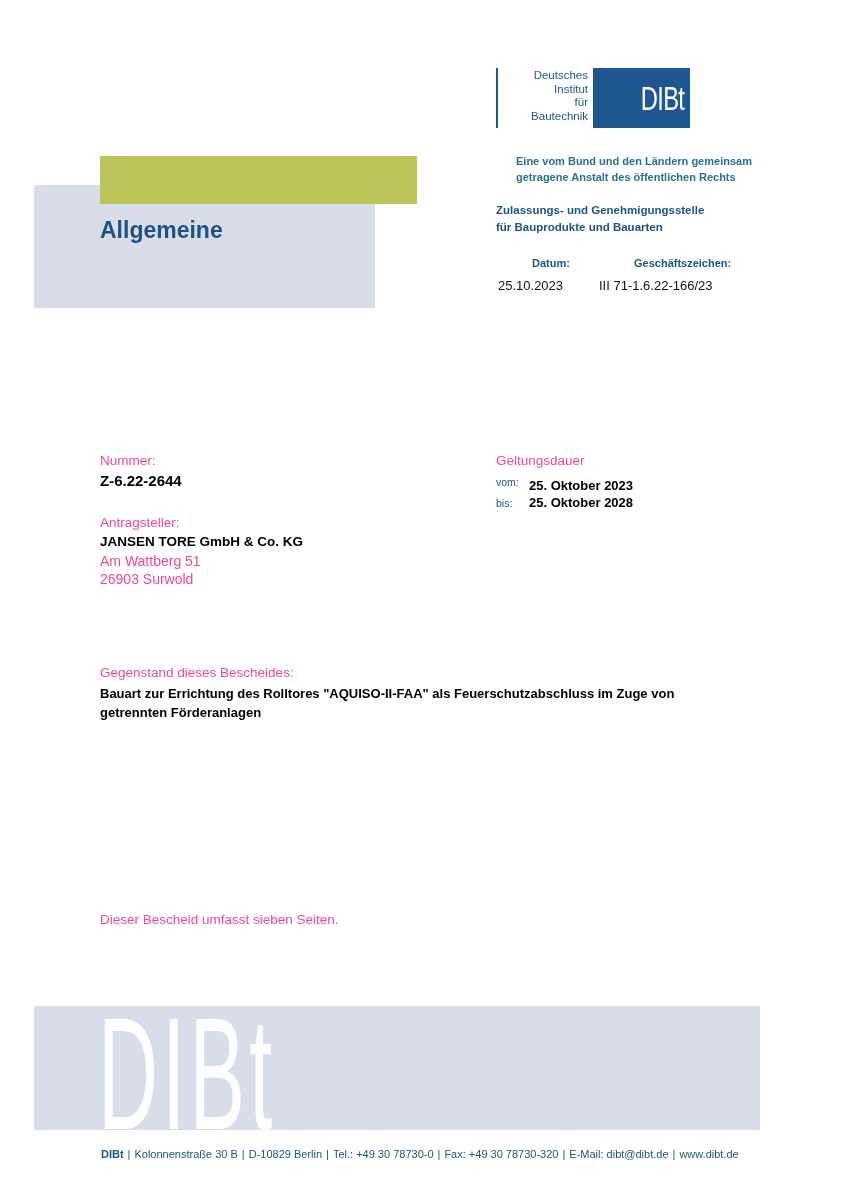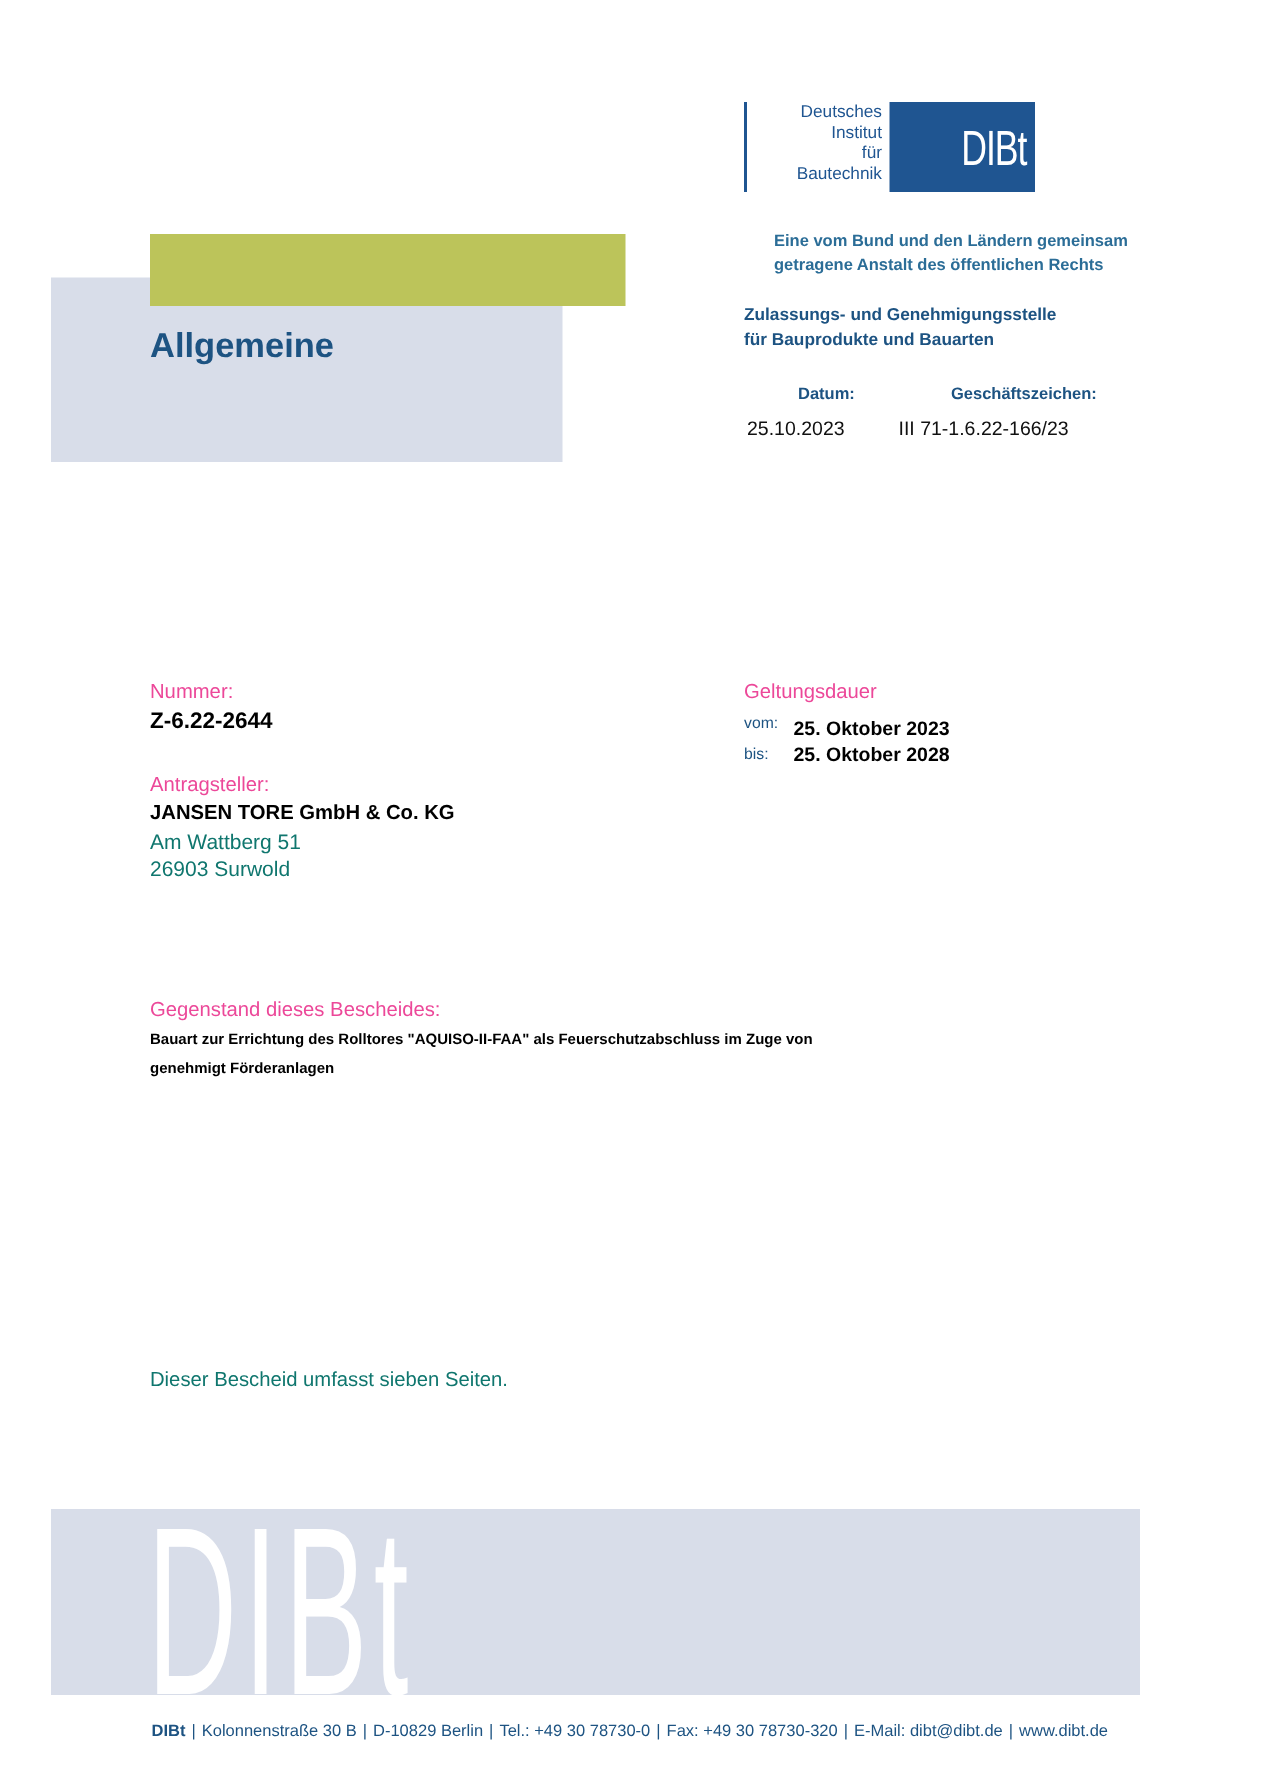--- a/index.html
+++ b/index.html
@@ -30,7 +30,7 @@
 
   .blue-label { font-size: 13.5px; font-weight: normal; color: #ec4899; }
   .bold-val { font-size: 14px; font-weight: bold; color: #000; }
-  .plain { font-size: 14px; color: #0f766e; line-height: 18px; }
+  .plain { font-size: 14px; color: #ec4899; line-height: 18px; }
   .tiny-lbl { font-size: 10.5px; color: #1d5382; }
 
   

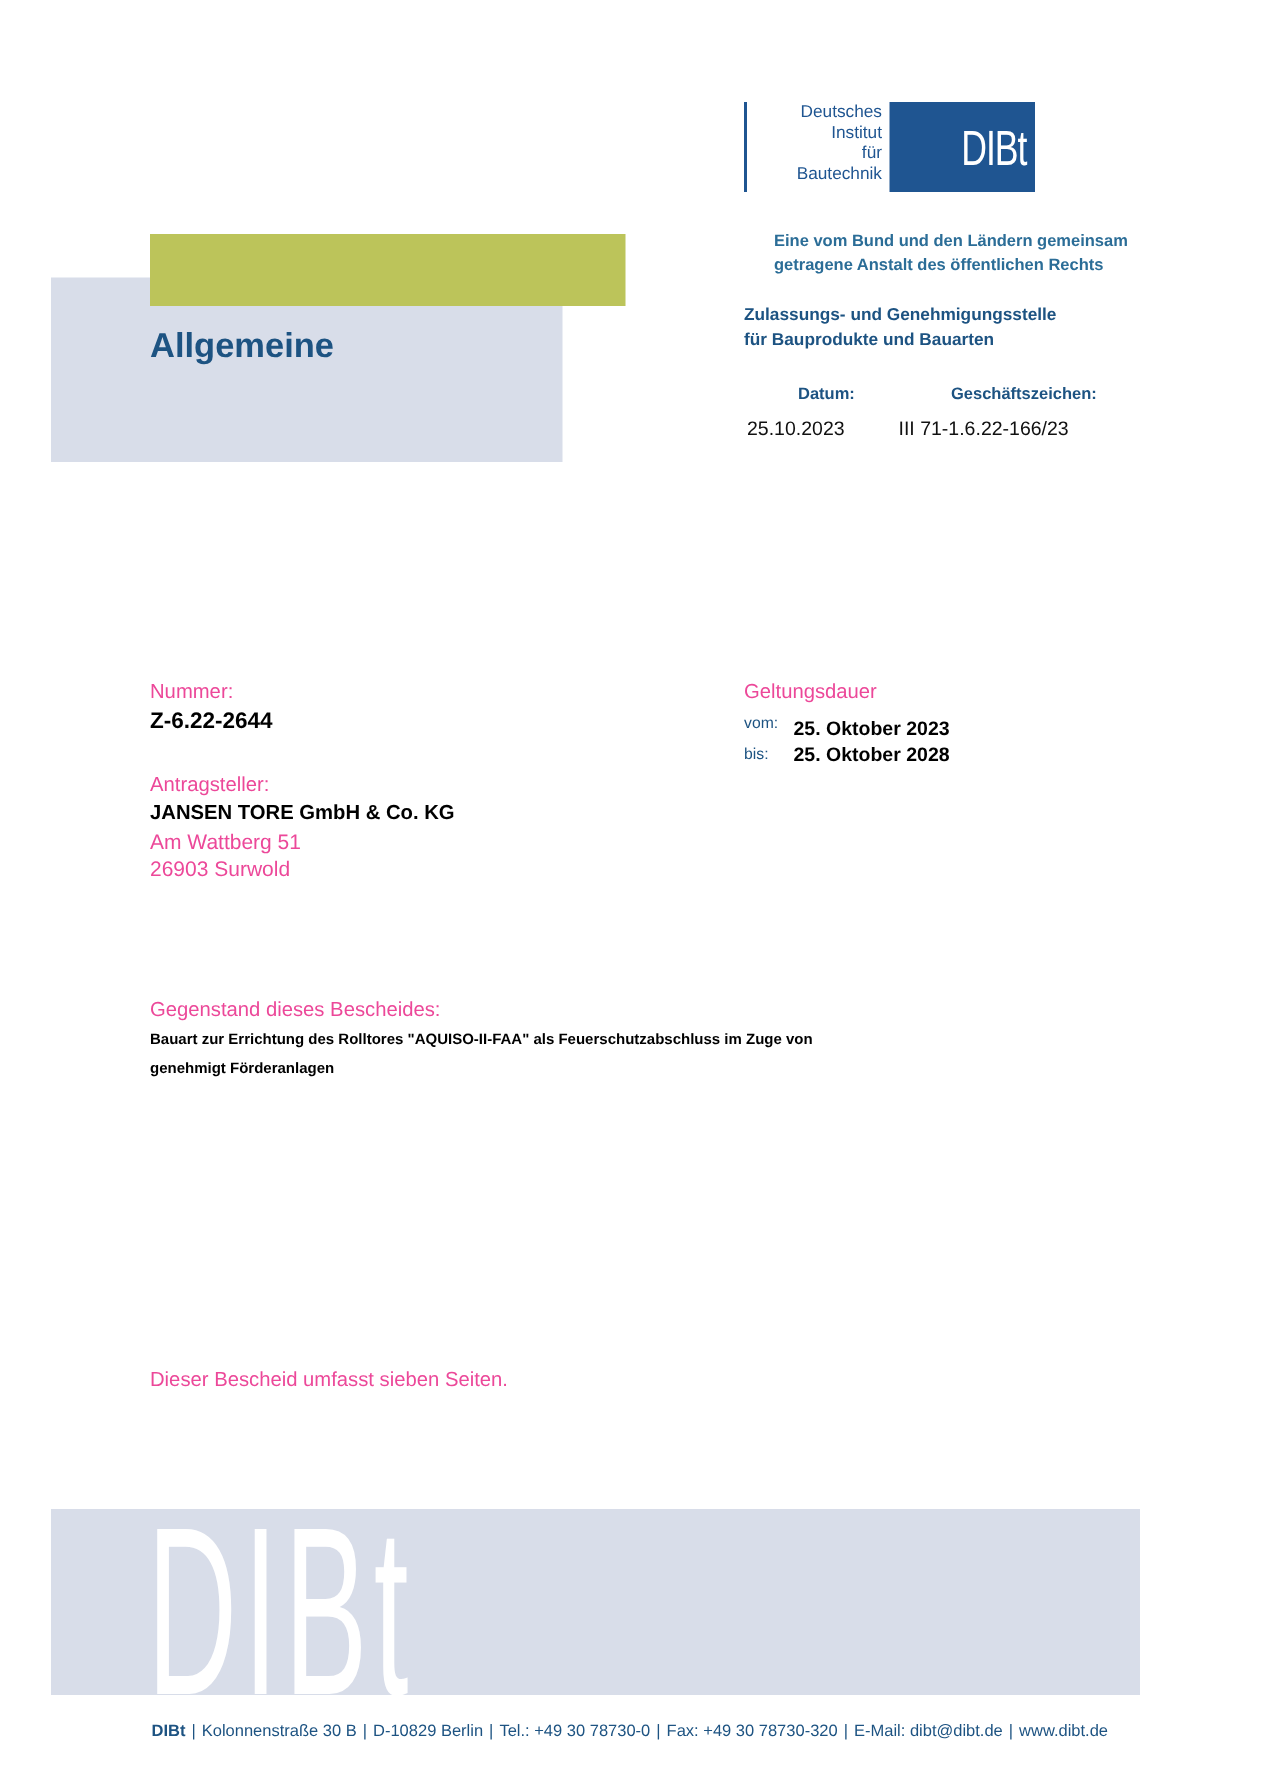--- a/index.html
+++ b/index.html
@@ -90,7 +90,7 @@
 <div class="abs plain" style="left:100px; top:570px;">26903 Surwold</div>
 
 <div class="abs blue-label" style="left:100px; top:665px;">Gegenstand dieses Bescheides:</div>
-<div class="abs bold-val" style="left:100px; top:684px; font-size:10px; line-height:19px;">
+<div class="abs bold-val" style="left:100px; top:684px; font-size:13px; line-height:19px;">
   <div>Bauart zur Errichtung des Rolltores "AQUISO-II-FAA" als Feuerschutzabschluss im Zuge von</div>
   <div>genehmigt Förderanlagen</div>
 </div>

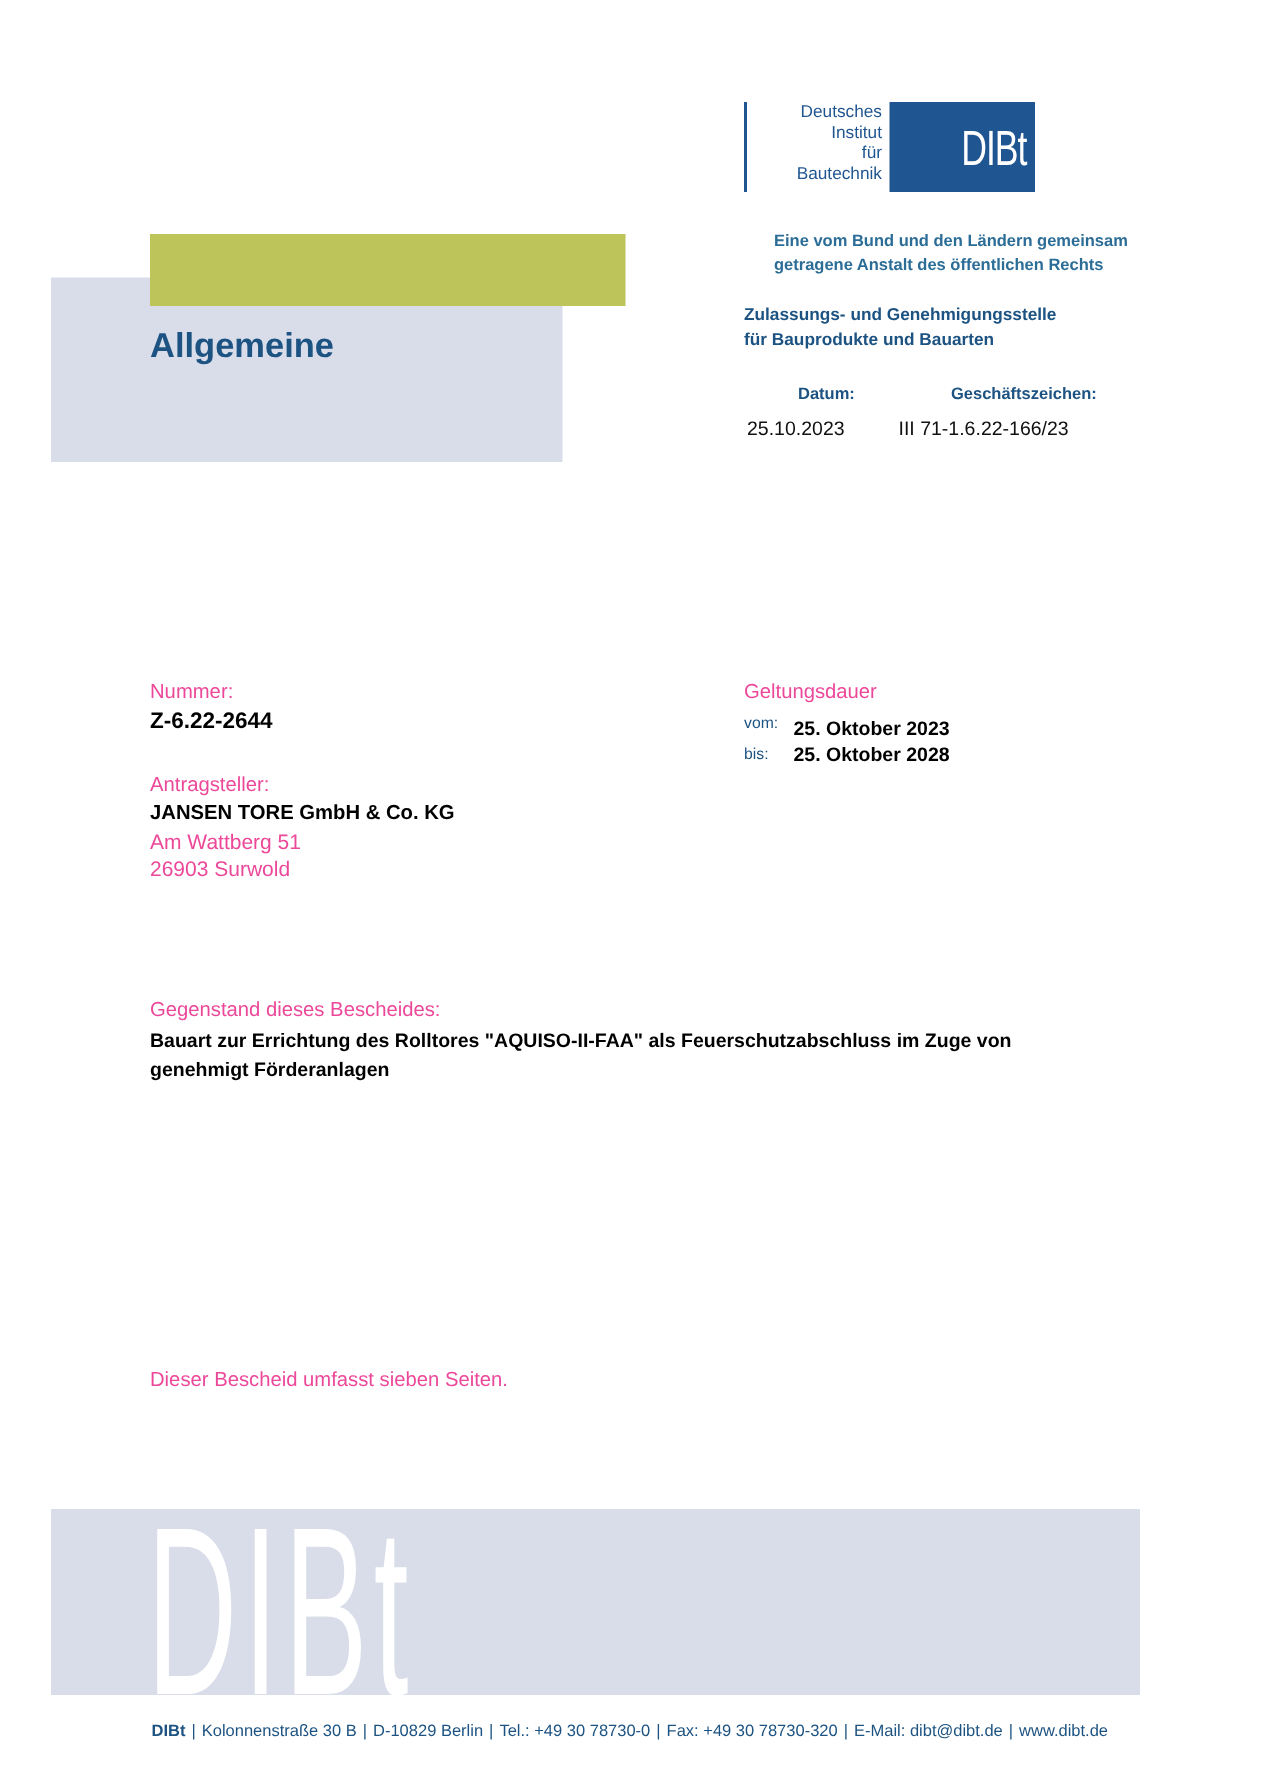--- a/index.html
+++ b/index.html
@@ -92,7 +92,7 @@
 <div class="abs blue-label" style="left:100px; top:665px;">Gegenstand dieses Bescheides:</div>
 <div class="abs bold-val" style="left:100px; top:684px; font-size:13px; line-height:19px;">
   <div>Bauart zur Errichtung des Rolltores "AQUISO-II-FAA" als Feuerschutzabschluss im Zuge von</div>
-  <div>genehmigt Förderanlagen</div>
+  <div>getrennten Förderanlagen</div>
 </div>
 
 <div class="abs plain" style="left:100px; top:910px; font-size:13.5px; line-height:19px;">

